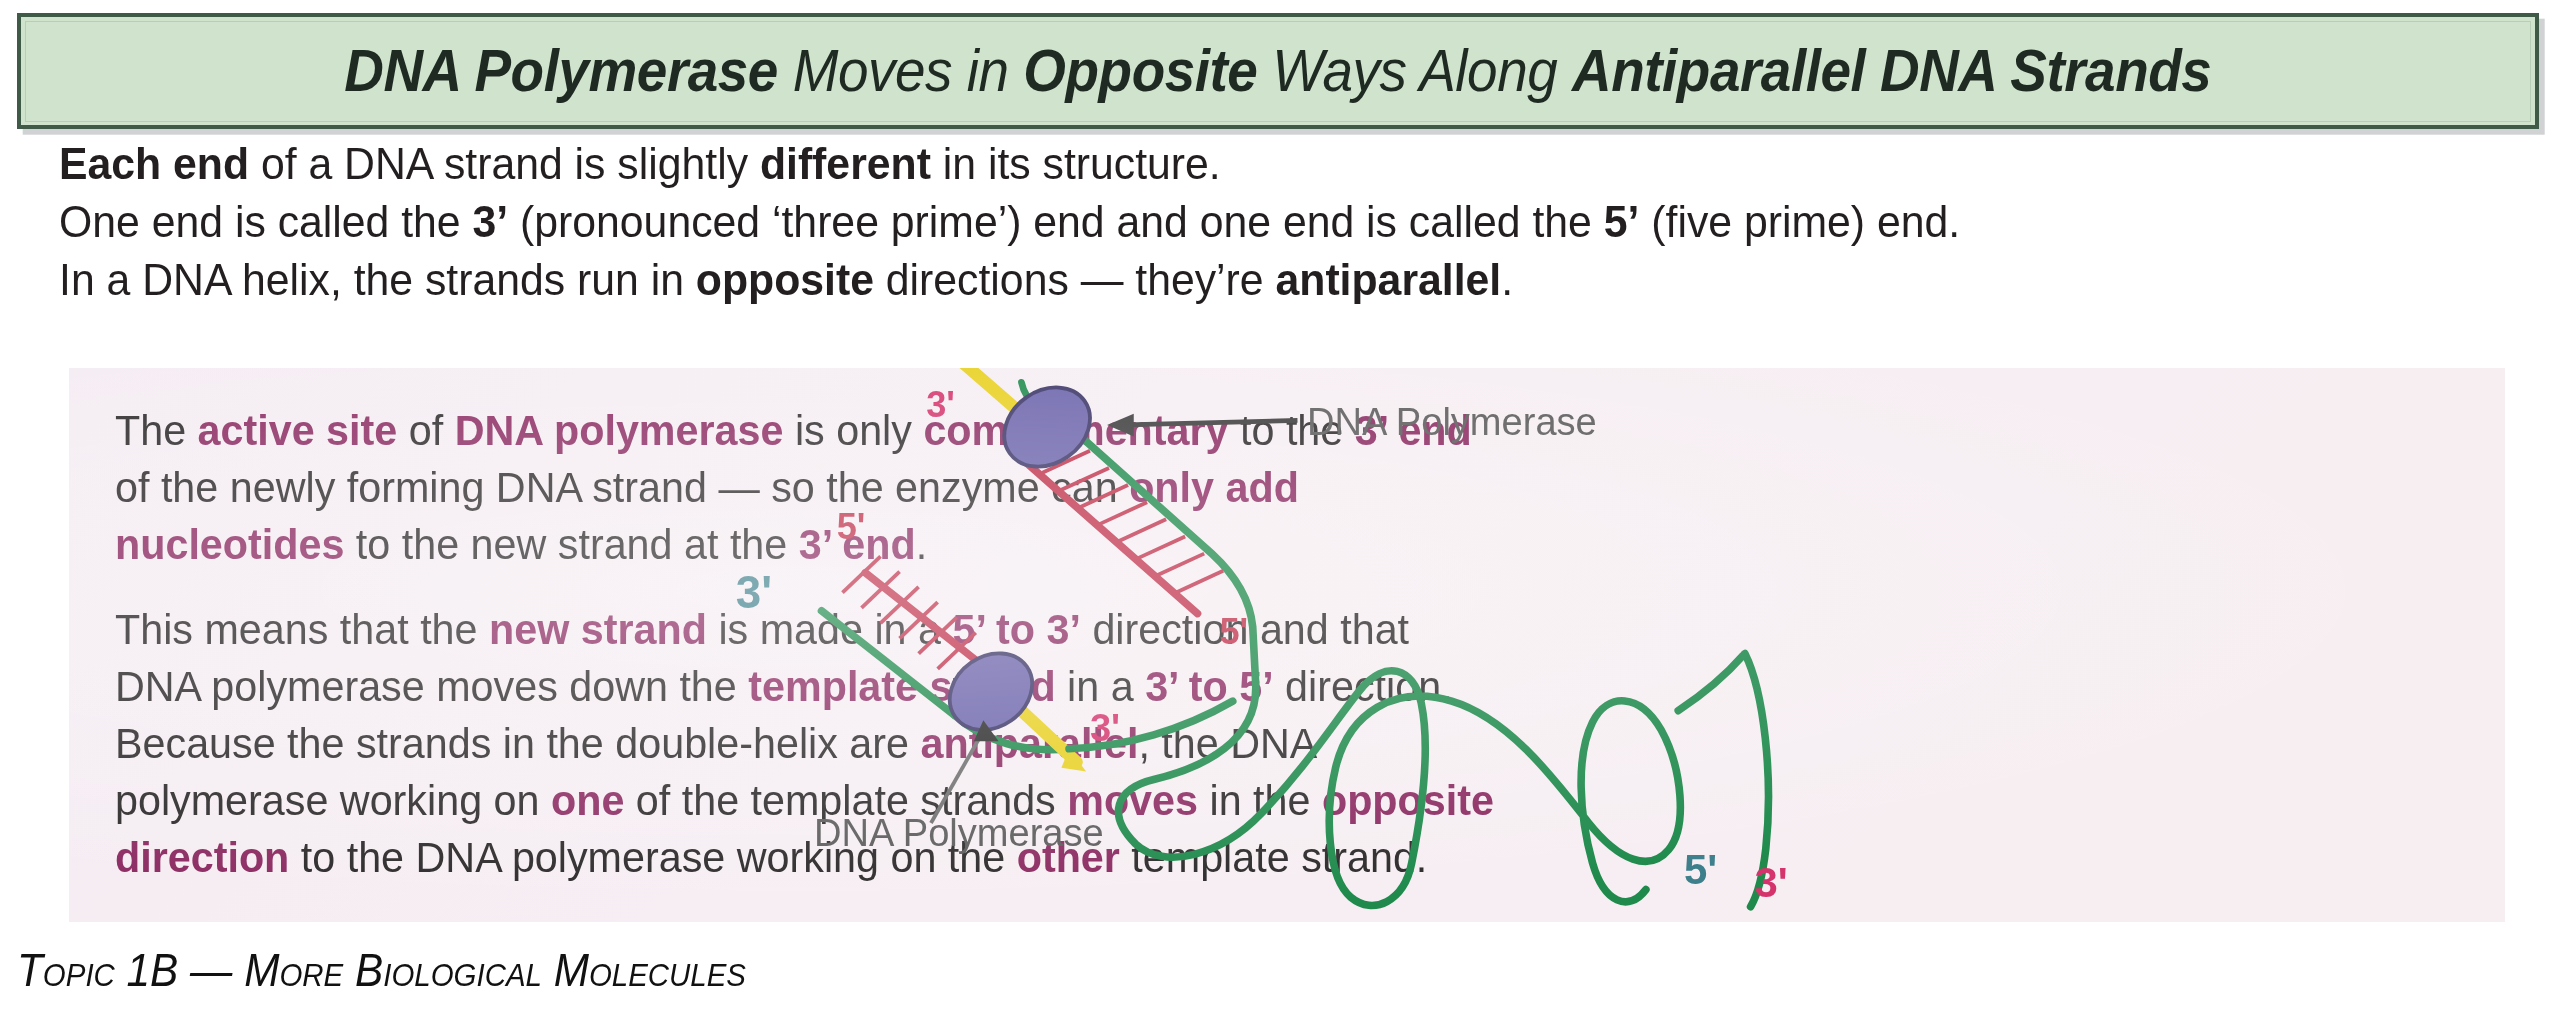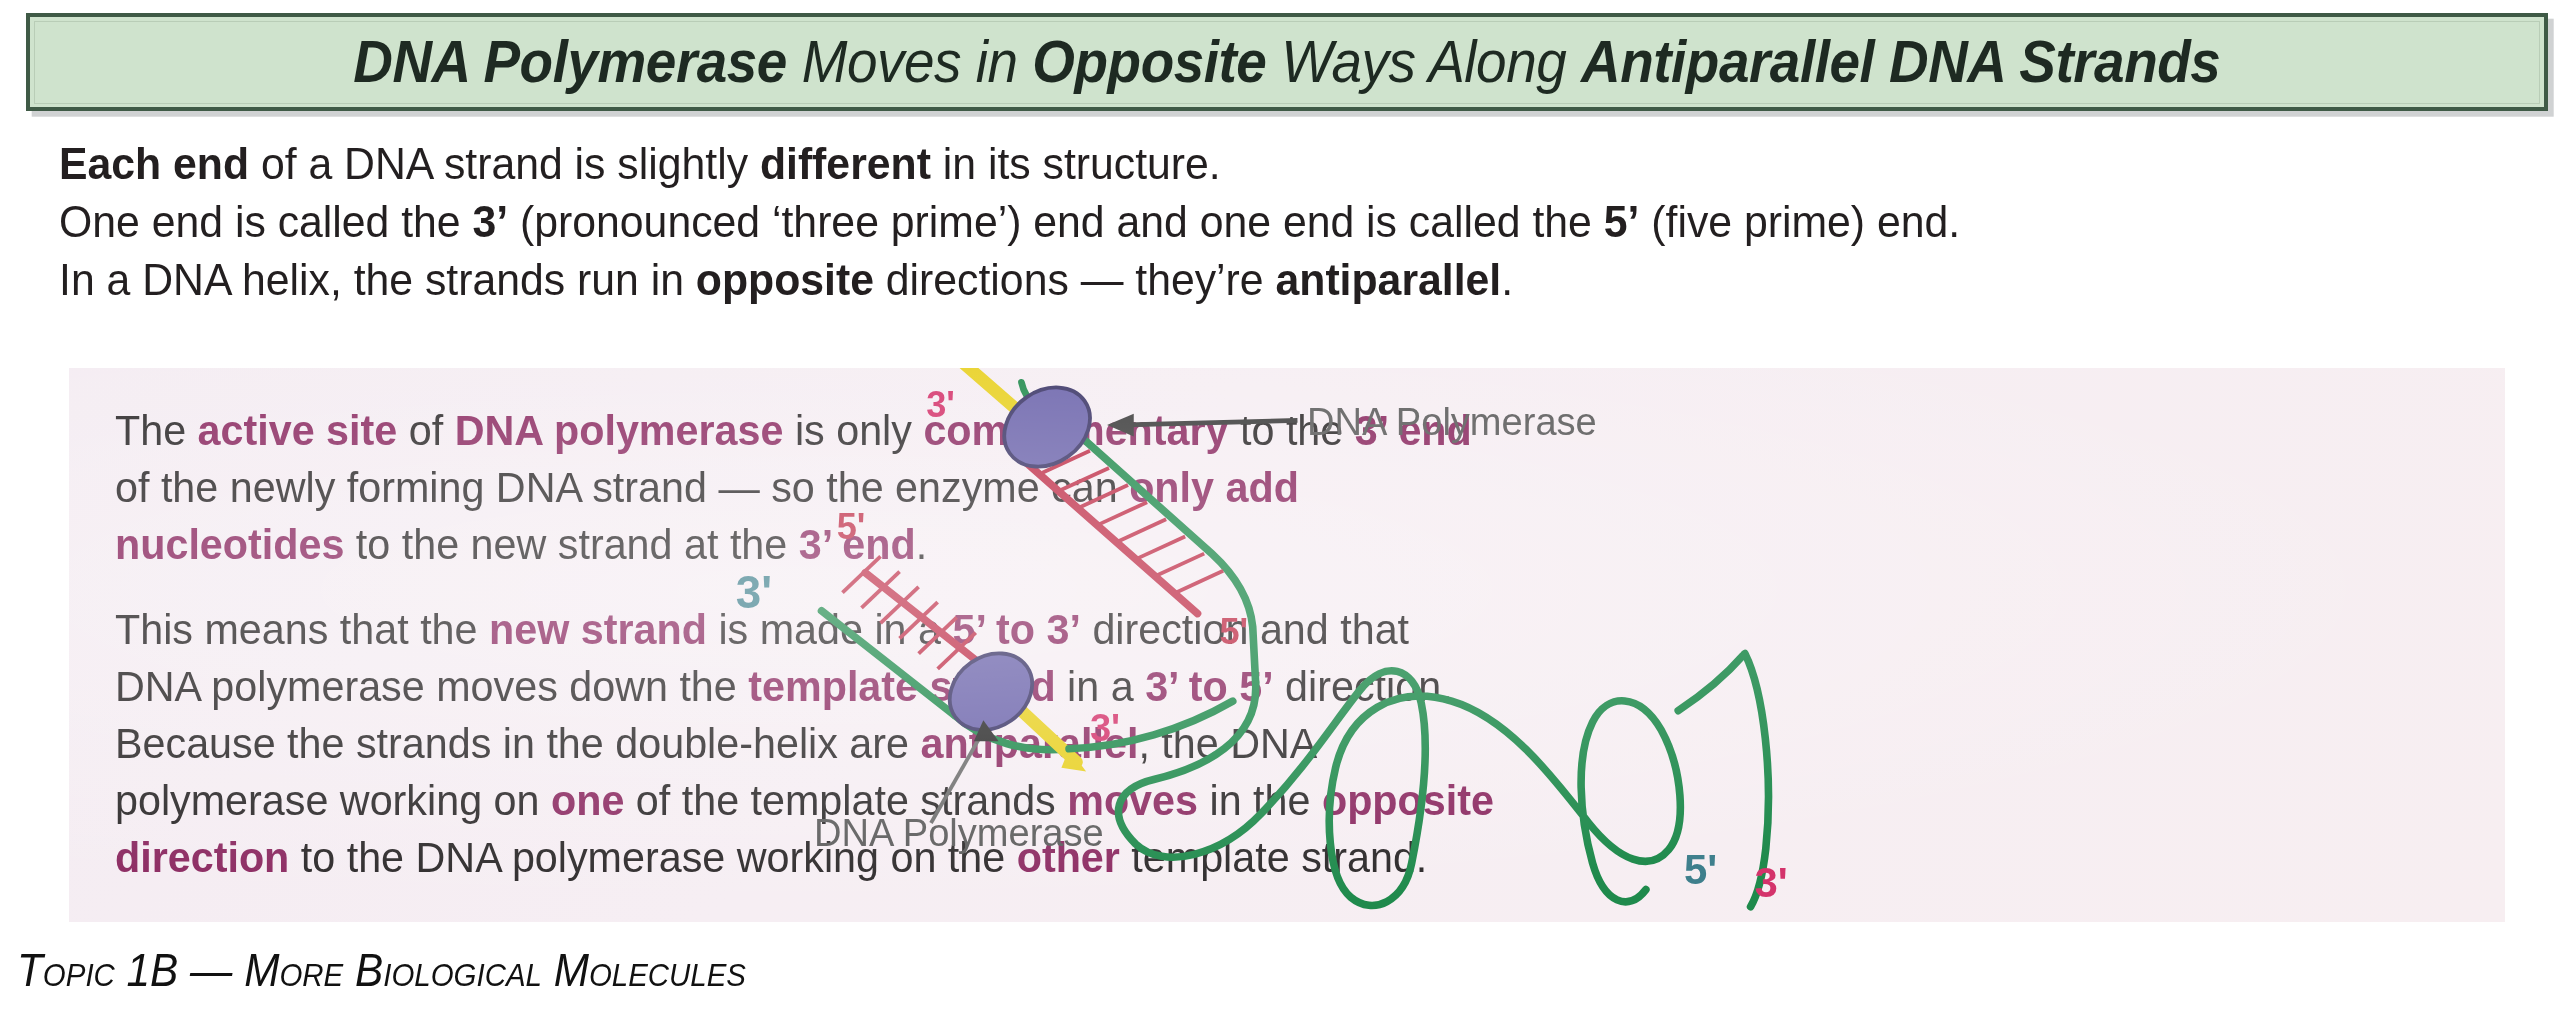--- a/index.html
+++ b/index.html
@@ -18,10 +18,10 @@
   
   .title-bar {
     position: absolute;
-    left: 26px;
+    left: 17px;
     top: 13.3px;
     width: 2522px;
-    height: 98px;
+    height: 116px;
     background: #cfe3cd;
     border: 4.8px solid #3f5a46;
     box-sizing: border-box;

